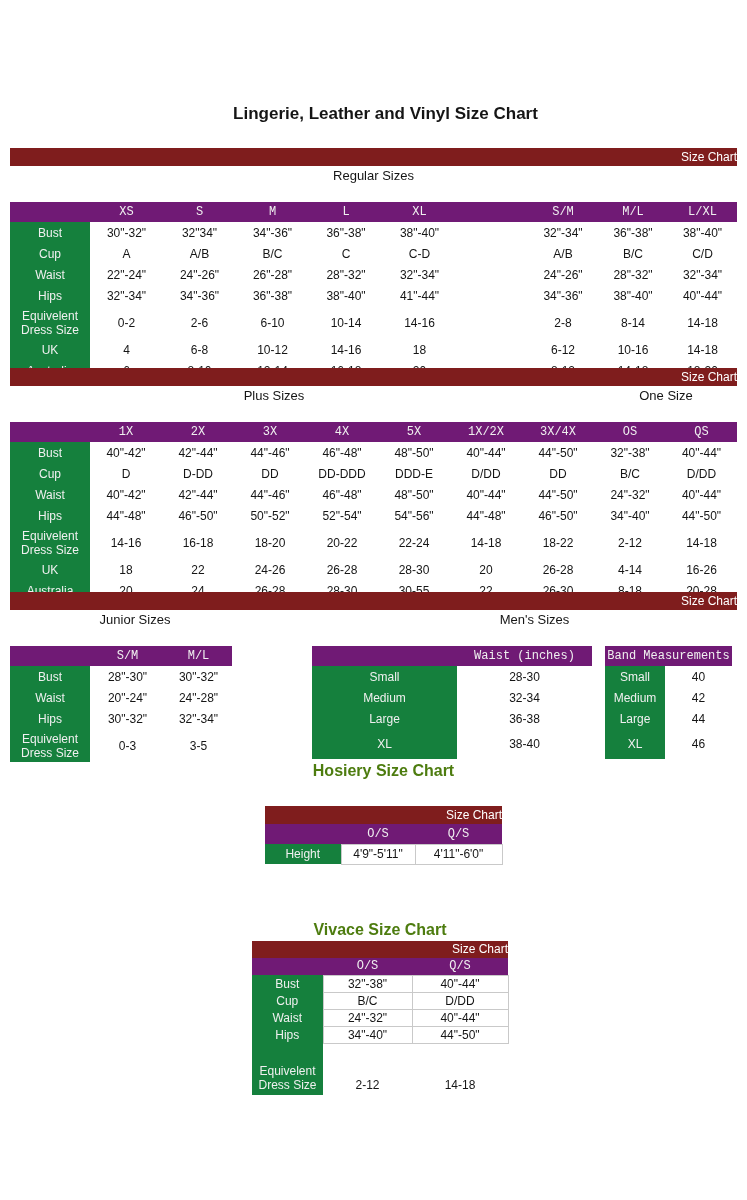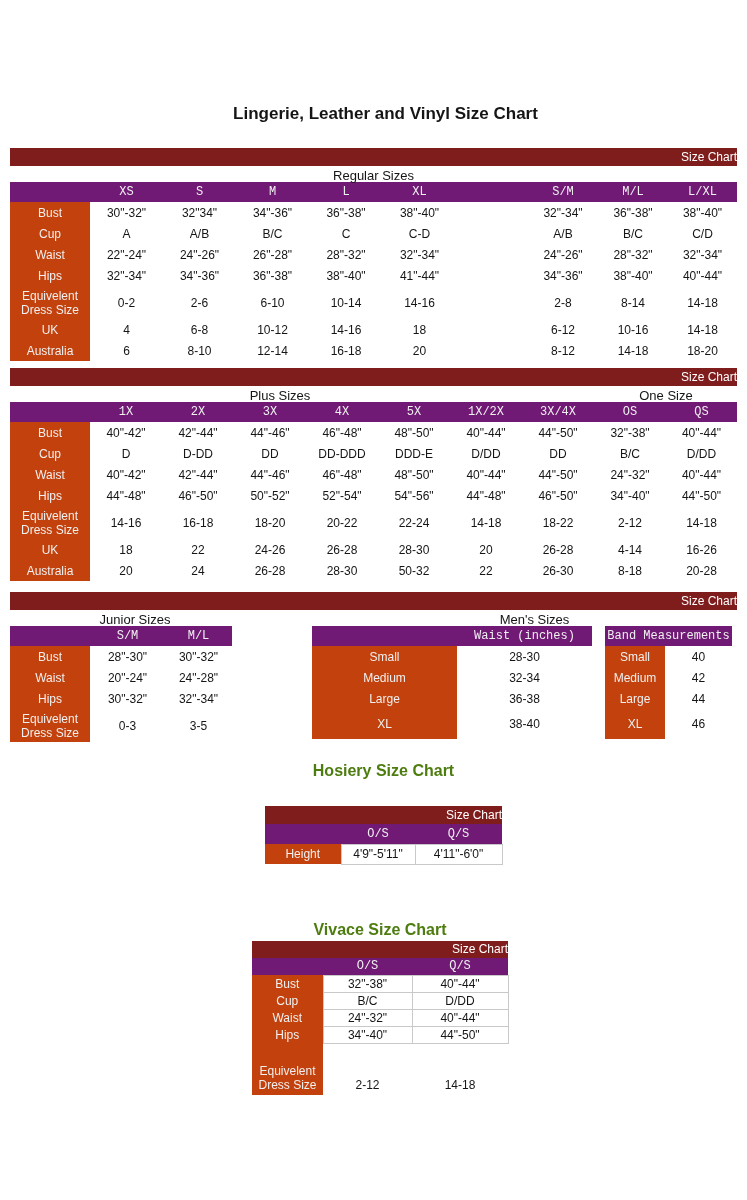--- a/index.html
+++ b/index.html
@@ -15,7 +15,7 @@
     font-size:12px;height:18px;line-height:18px;
   }
   .bar.small{height:17px;line-height:17px;}
-  .subtitle-row{position:relative;height:16px;}
+  .subtitle-row{position:relative;height:36px;}
   .subtitle{
     display:block;text-align:center;font-size:13px;color:#151515;
     height:20px;line-height:20px;

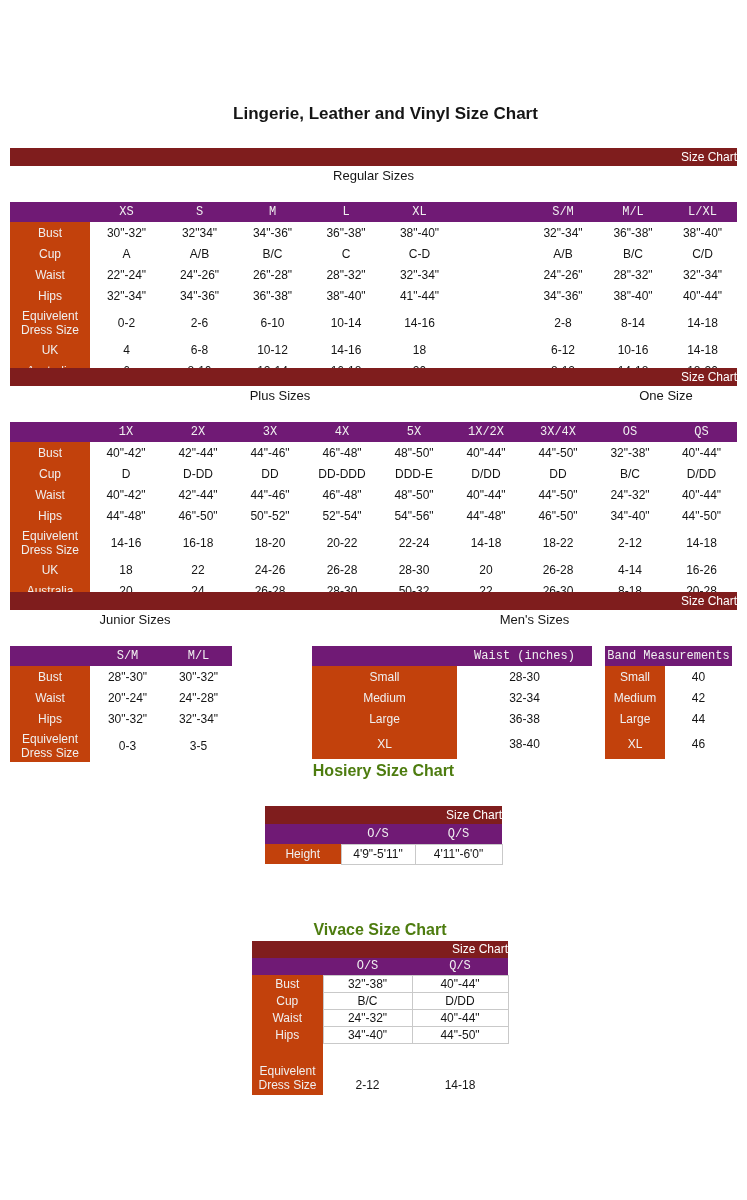--- a/index.html
+++ b/index.html
@@ -26,7 +26,7 @@
   tr{height:21px;}
   thead tr{height:20px;}
   thead td{background:#701a75;color:#f0f0f0;font-family:Liberation Mono, monospace;}
-  td.label{background:#c2410c;color:#f0f0f0;line-height:14px;}
+  td.label{background:#15803d;color:#f0f0f0;line-height:14px;}
   td.data{background:#fff;color:#151515;}
   
   #t-regular,#t-plus{width:727px;}

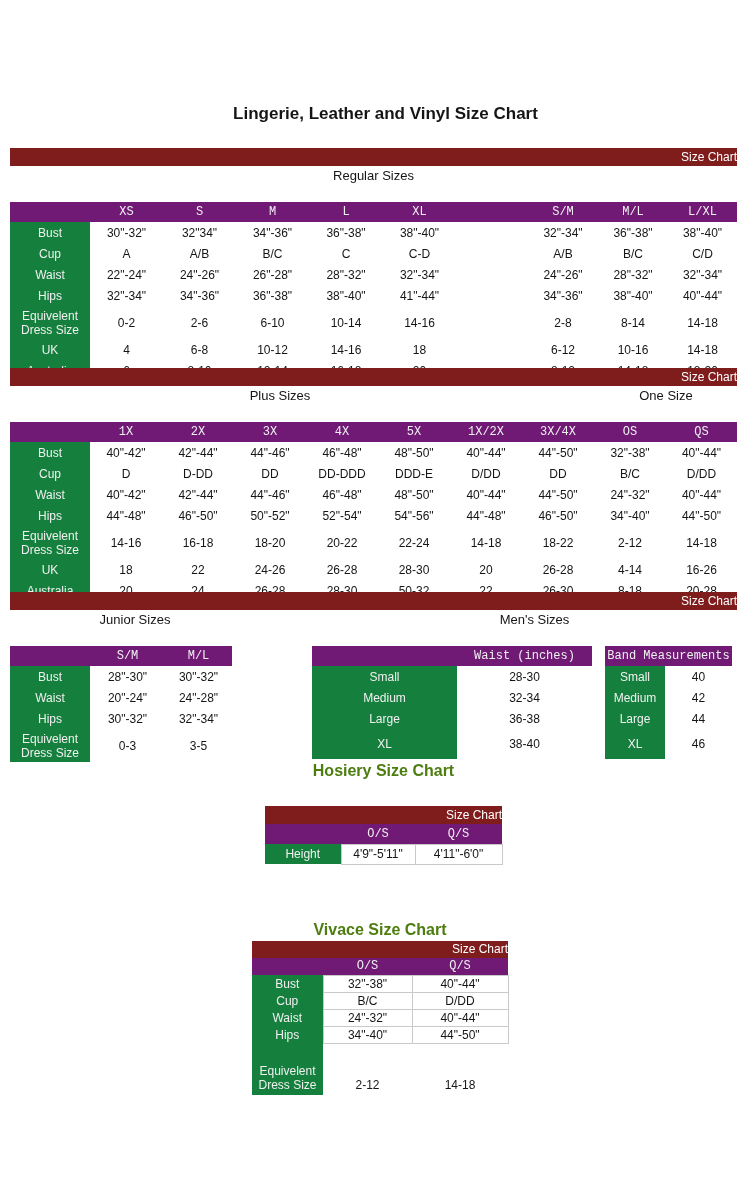--- a/index.html
+++ b/index.html
@@ -183,7 +183,7 @@
   <div class="abs" style="top:368px;left:10px;width:727px;">
     <div class="bar">Size Chart</div>
     <div class="subtitle-row">
-      <span class="subtitle pos" style="left:12px;width:516px;">Plus Sizes</span>
+      <span class="subtitle pos" style="left:6px;width:516px;">Plus Sizes</span>
       <span class="subtitle pos" style="left:585px;width:142px;">One Size</span>
     </div>
     <table id="t-plus">

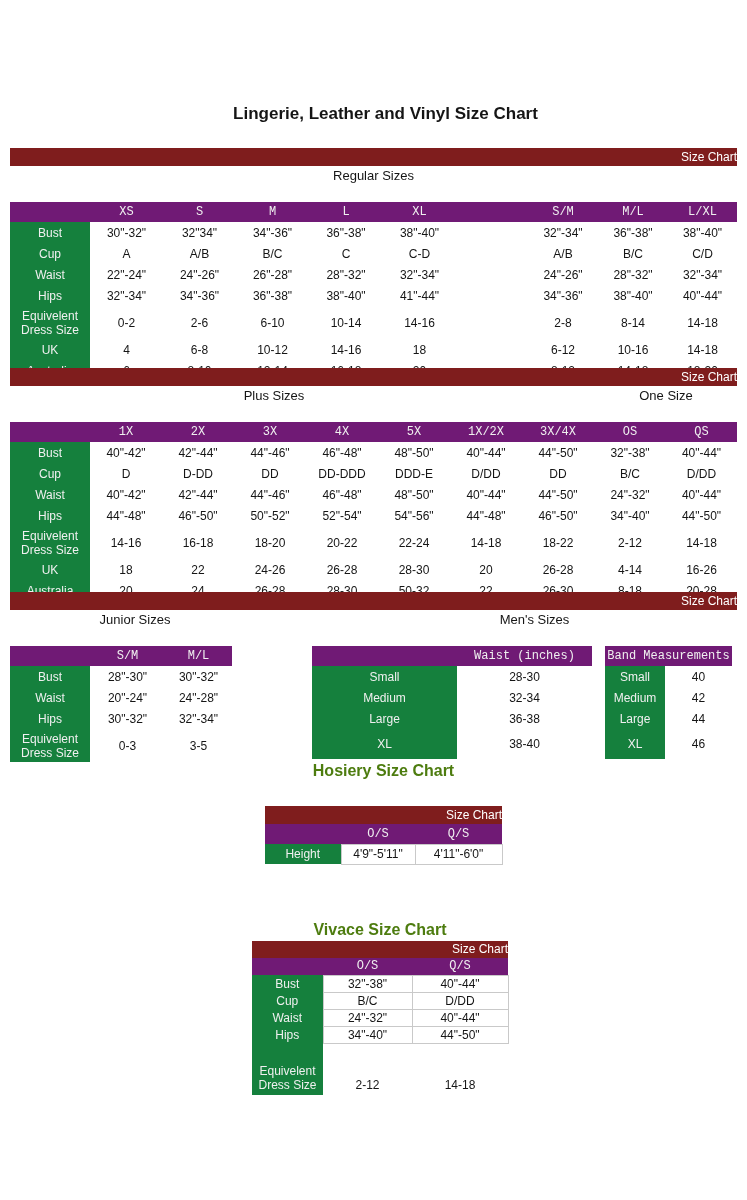--- a/index.html
+++ b/index.html
@@ -292,7 +292,7 @@
             <td class="data">24</td>
             <td class="data">26-28</td>
             <td class="data">28-30</td>
-            <td class="data">50-32</td>
+            <td class="data">30-55</td>
             <td class="data">22</td>
             <td class="data">26-30</td>
             <td class="data">8-18</td>

